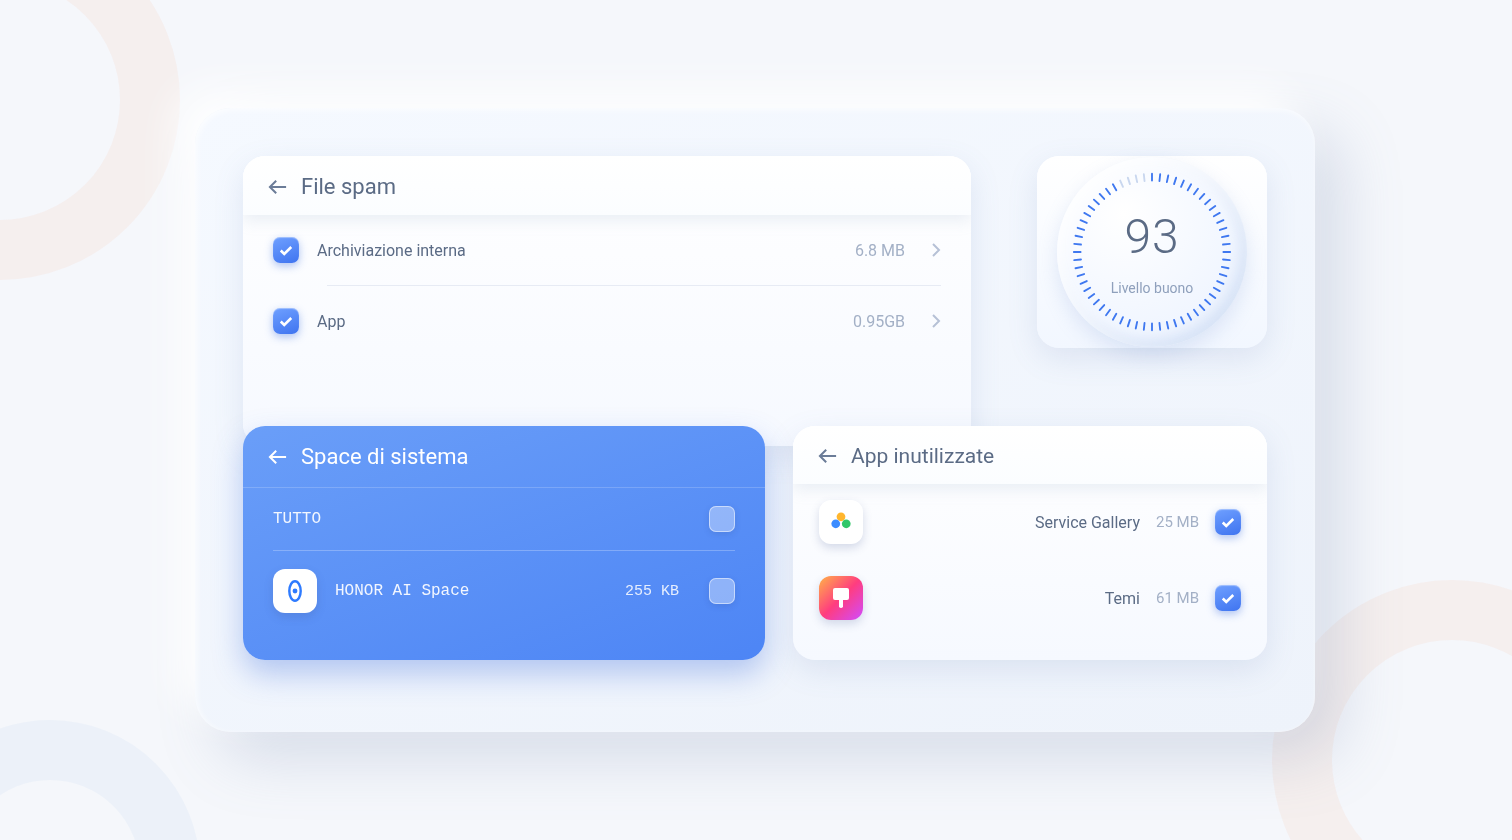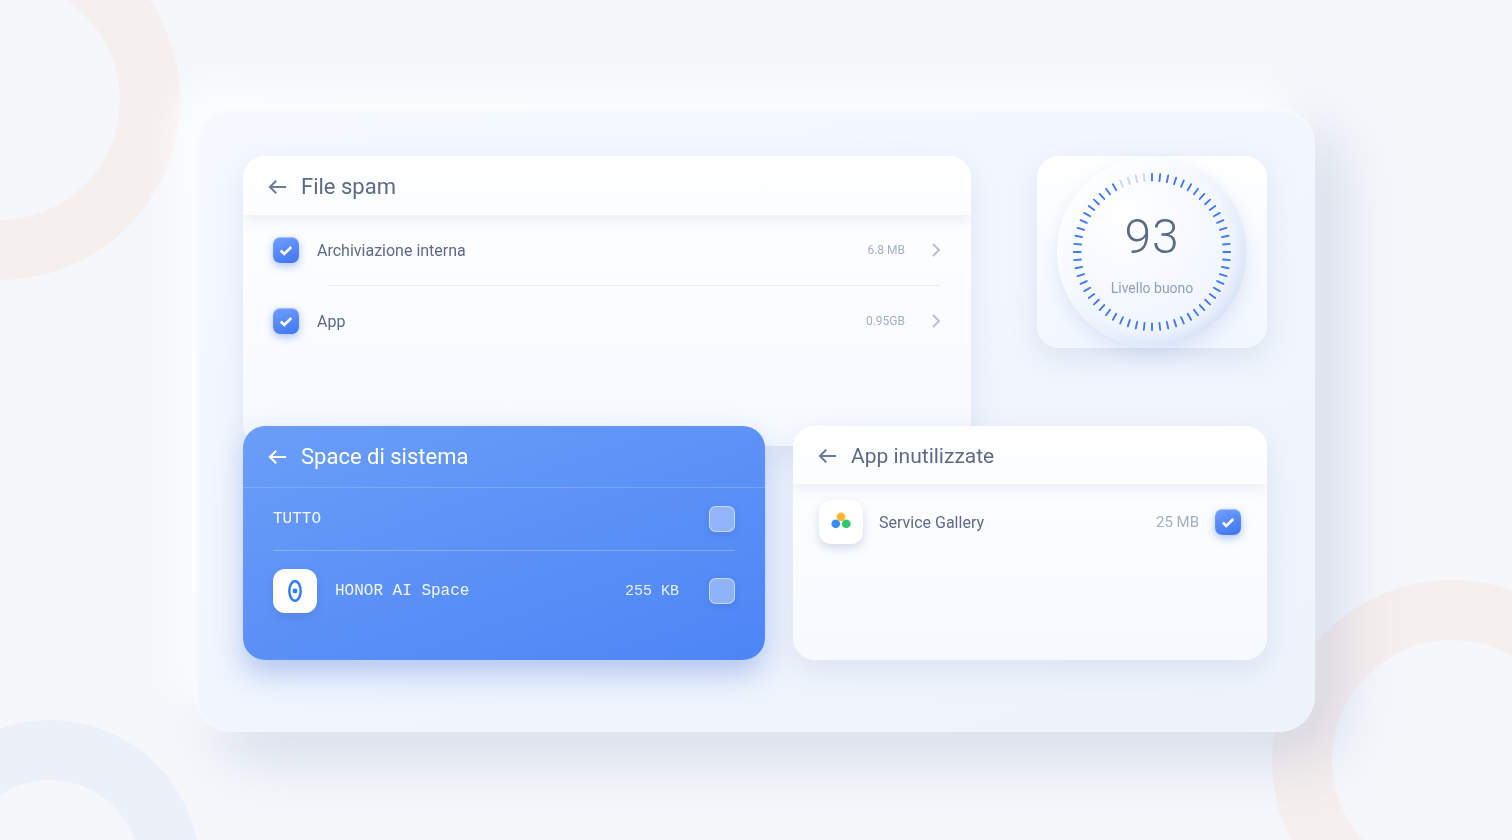--- a/index.html
+++ b/index.html
@@ -108,7 +108,7 @@
   }
 
   .row-label { color:#5b6b85; font-size:16px; flex:1; }
-  .row-size  { color:#a3b0c6; font-size:12px; }
+  .row-size  { color:#a3b0c6; font-size:16px; }
   .chevron { display:inline-flex; margin-left:8px; }
   .chevron svg { stroke:#b6c1d6; stroke-width:2; fill:none; }
 

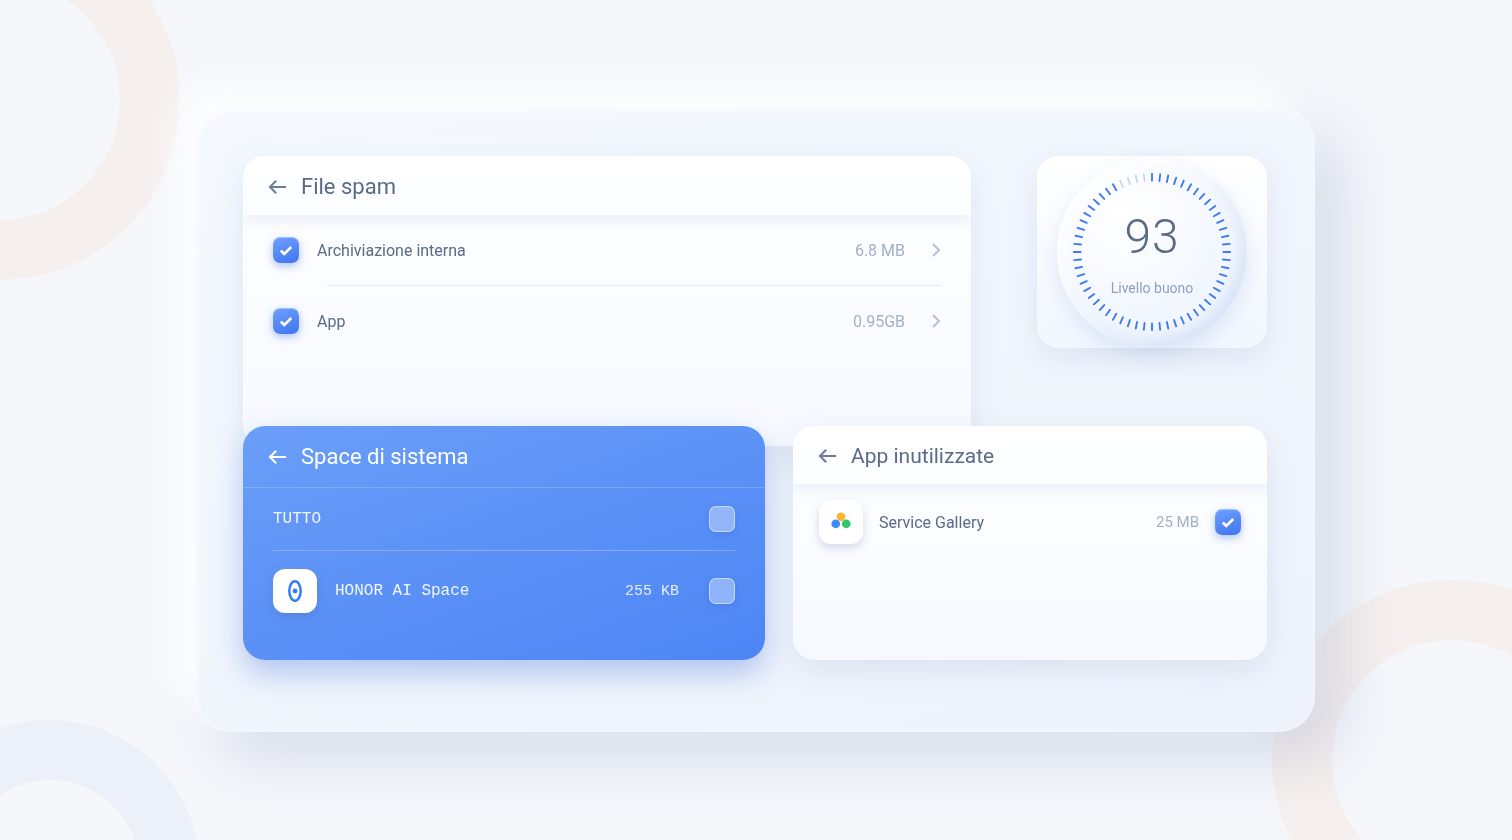--- a/index.html
+++ b/index.html
@@ -184,7 +184,7 @@
 
   .unused .row-label { color:#5b6b85; }
   .unused .row-size  { color:#a3b0c6; font-size:15px; }
-  .unused .row { padding:16px 26px; gap:16px; }
+  .unused .row { padding:16px 26px; gap:16px;text-align:right; }
   .unused .card-header { font-size:21px; }
 
 </style>

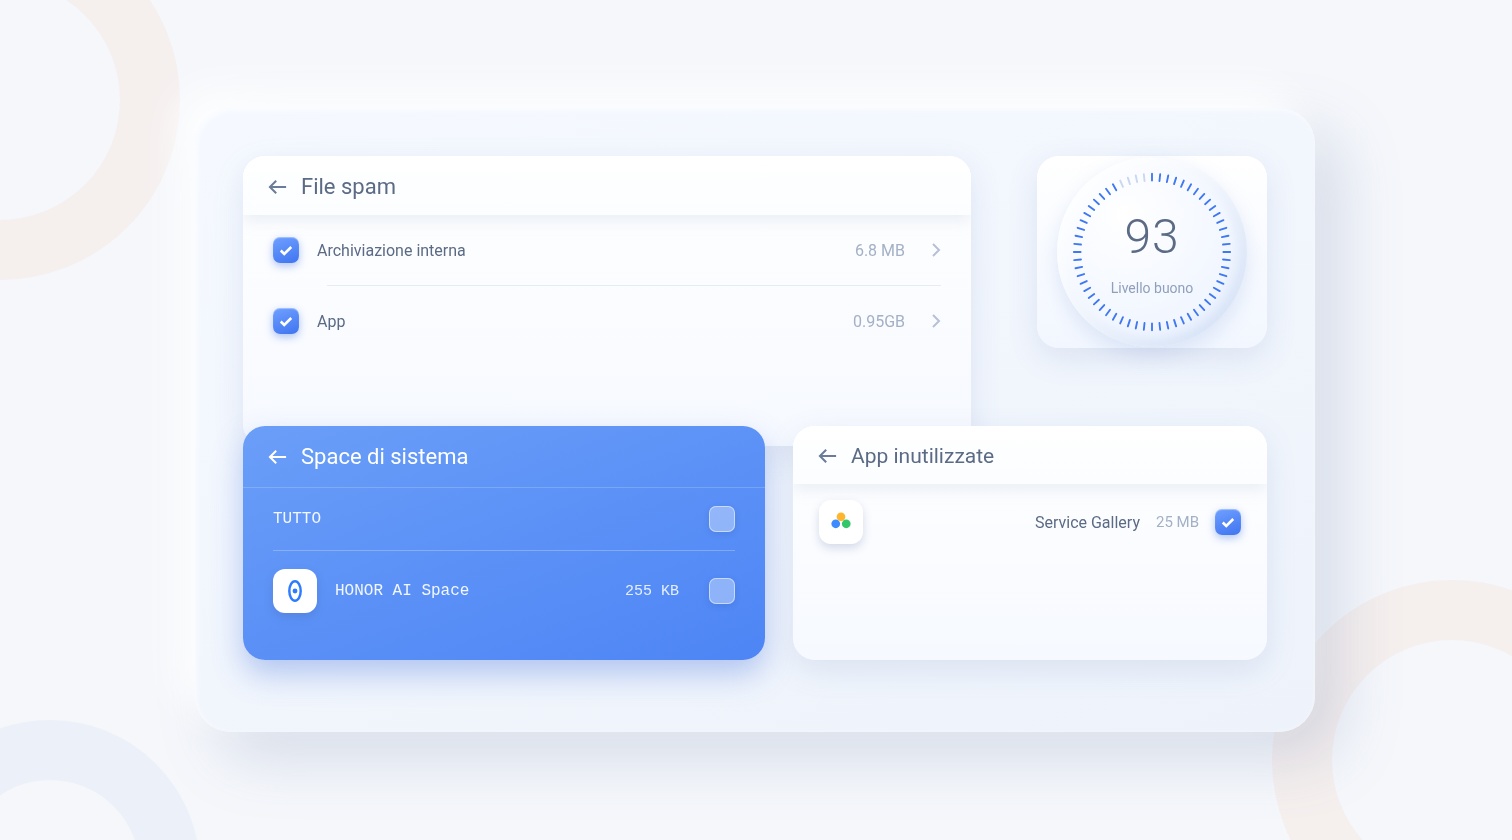--- a/index.html
+++ b/index.html
@@ -366,6 +366,21 @@
           </svg>
       </div>
     </div>
+    <div class="row">
+      <div class="app-icon temi">
+        <svg width="20" height="22" viewBox="0 0 20 22">
+          <rect x="2" y="1" width="16" height="12" rx="2" fill="#fff"></rect>
+          <path d="M8 13 L8 20 Q10 22 12 20 L12 13 Z" fill="#fff"></path>
+        </svg>
+      </div>
+      <div class="row-label">Temi</div>
+      <div class="row-size">61 MB</div>
+      <div class="checkbox">
+        <svg width="14" height="11" viewBox="0 0 16 12">
+            <path d="M2 6 L6 10 L14 2"></path>
+          </svg>
+      </div>
+    </div>
   </div>
 
 </div>

